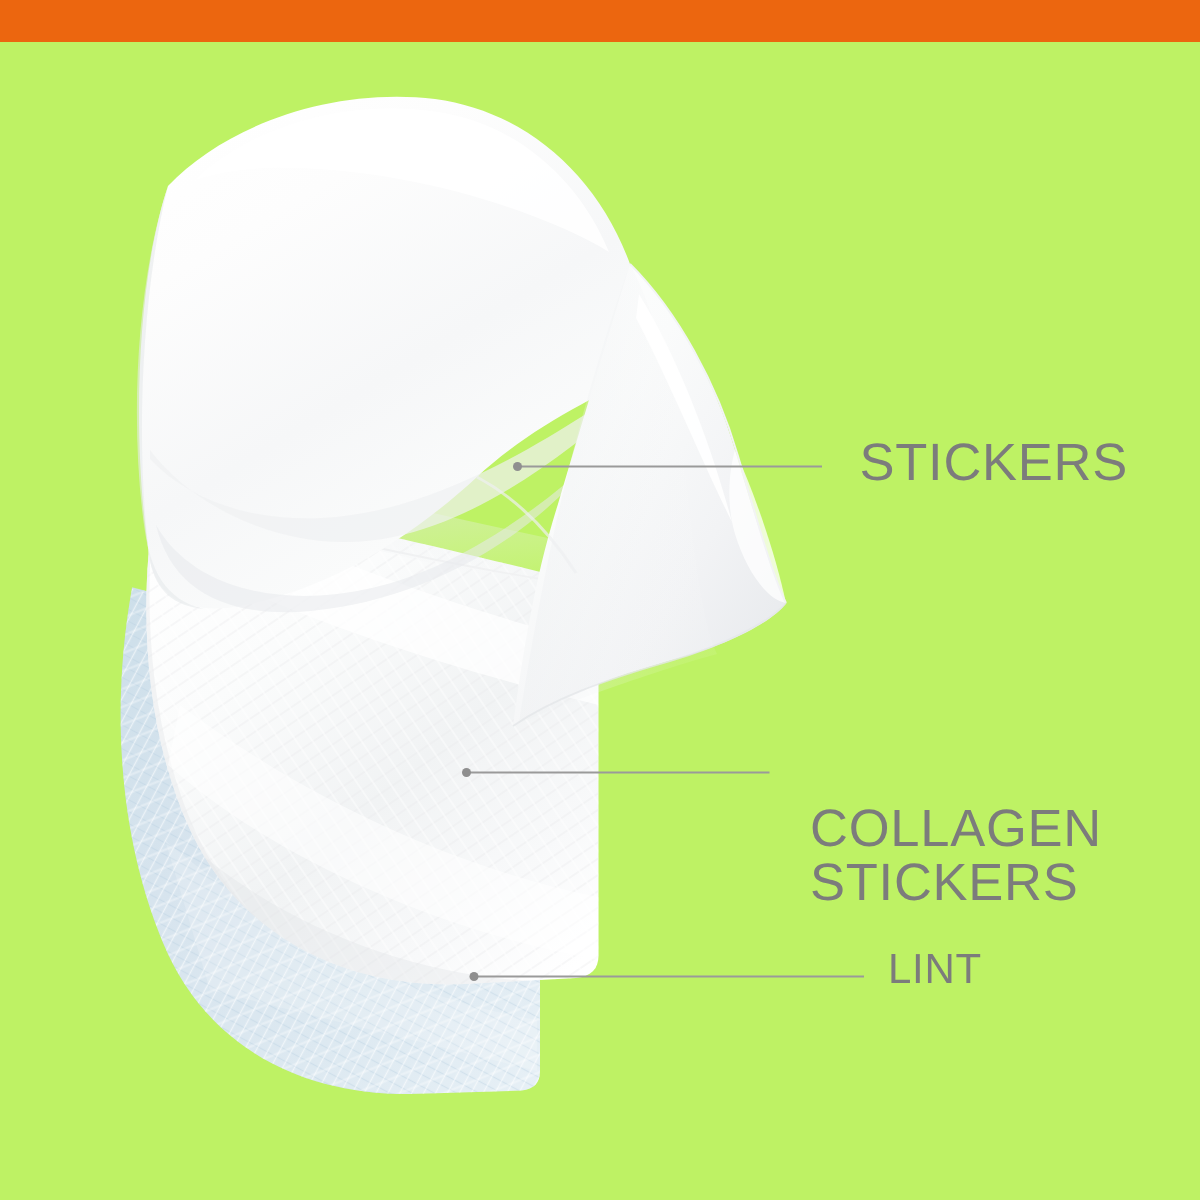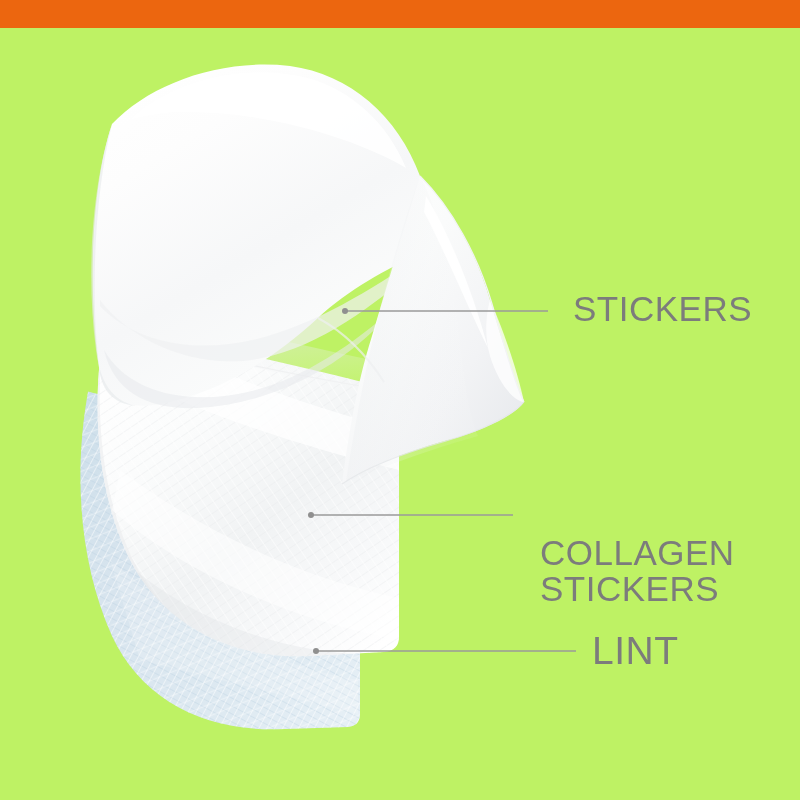--- a/index.html
+++ b/index.html
@@ -310,7 +310,7 @@
   </div>
 
   <div class="callout" id="callout-lint">
-    <span class="callout-text" style="color: rgb(124, 124, 124); font-size: 39px;">LINT</span>
+    <span class="callout-text" style="color: rgb(124, 124, 124); font-size: 28px;">LINT</span>
   </div>
 
 </div>

